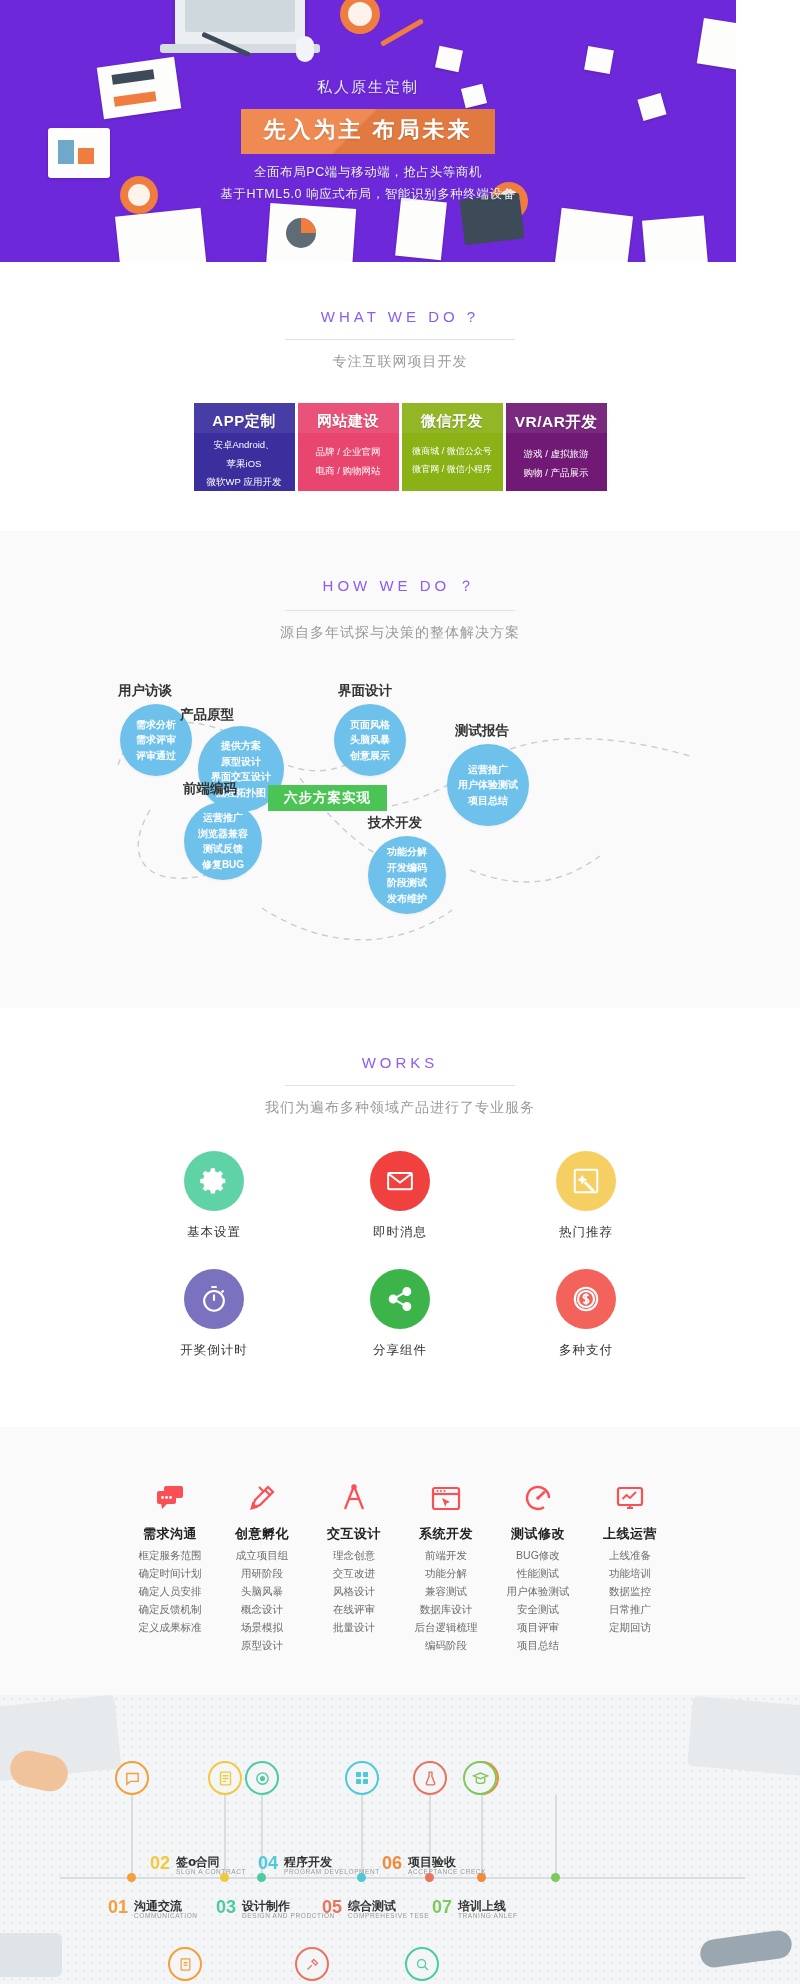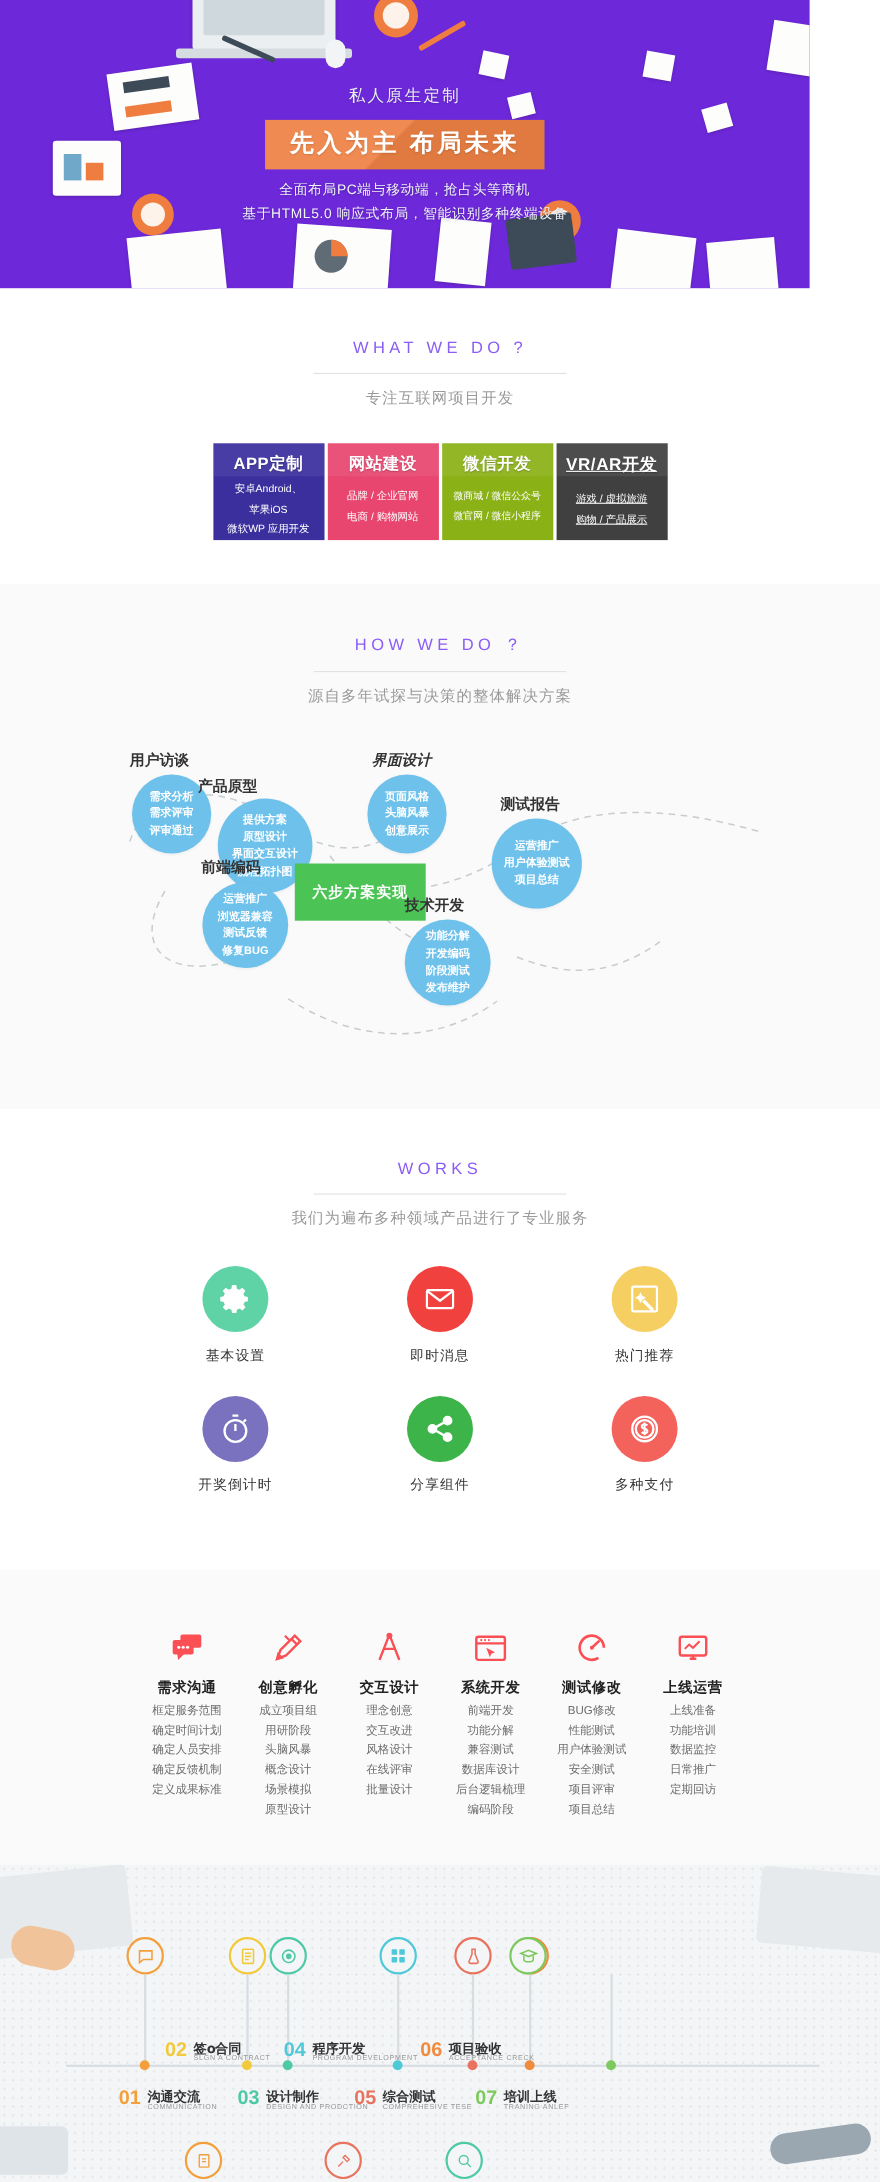--- a/index.html
+++ b/index.html
@@ -79,7 +79,7 @@
   .c1 { background:#3b2f9e; }
   .c2 { background:#e8456f; }
   .c3 { background:#8ab115; }
-  .c4 { background:#404040;text-decoration:underline; }
+  .c4 { background:#701a75; }
   .card::before{
     content:""; position:absolute; left:0; right:0; top:0; height:30px;
     background:rgba(255,255,255,.07);

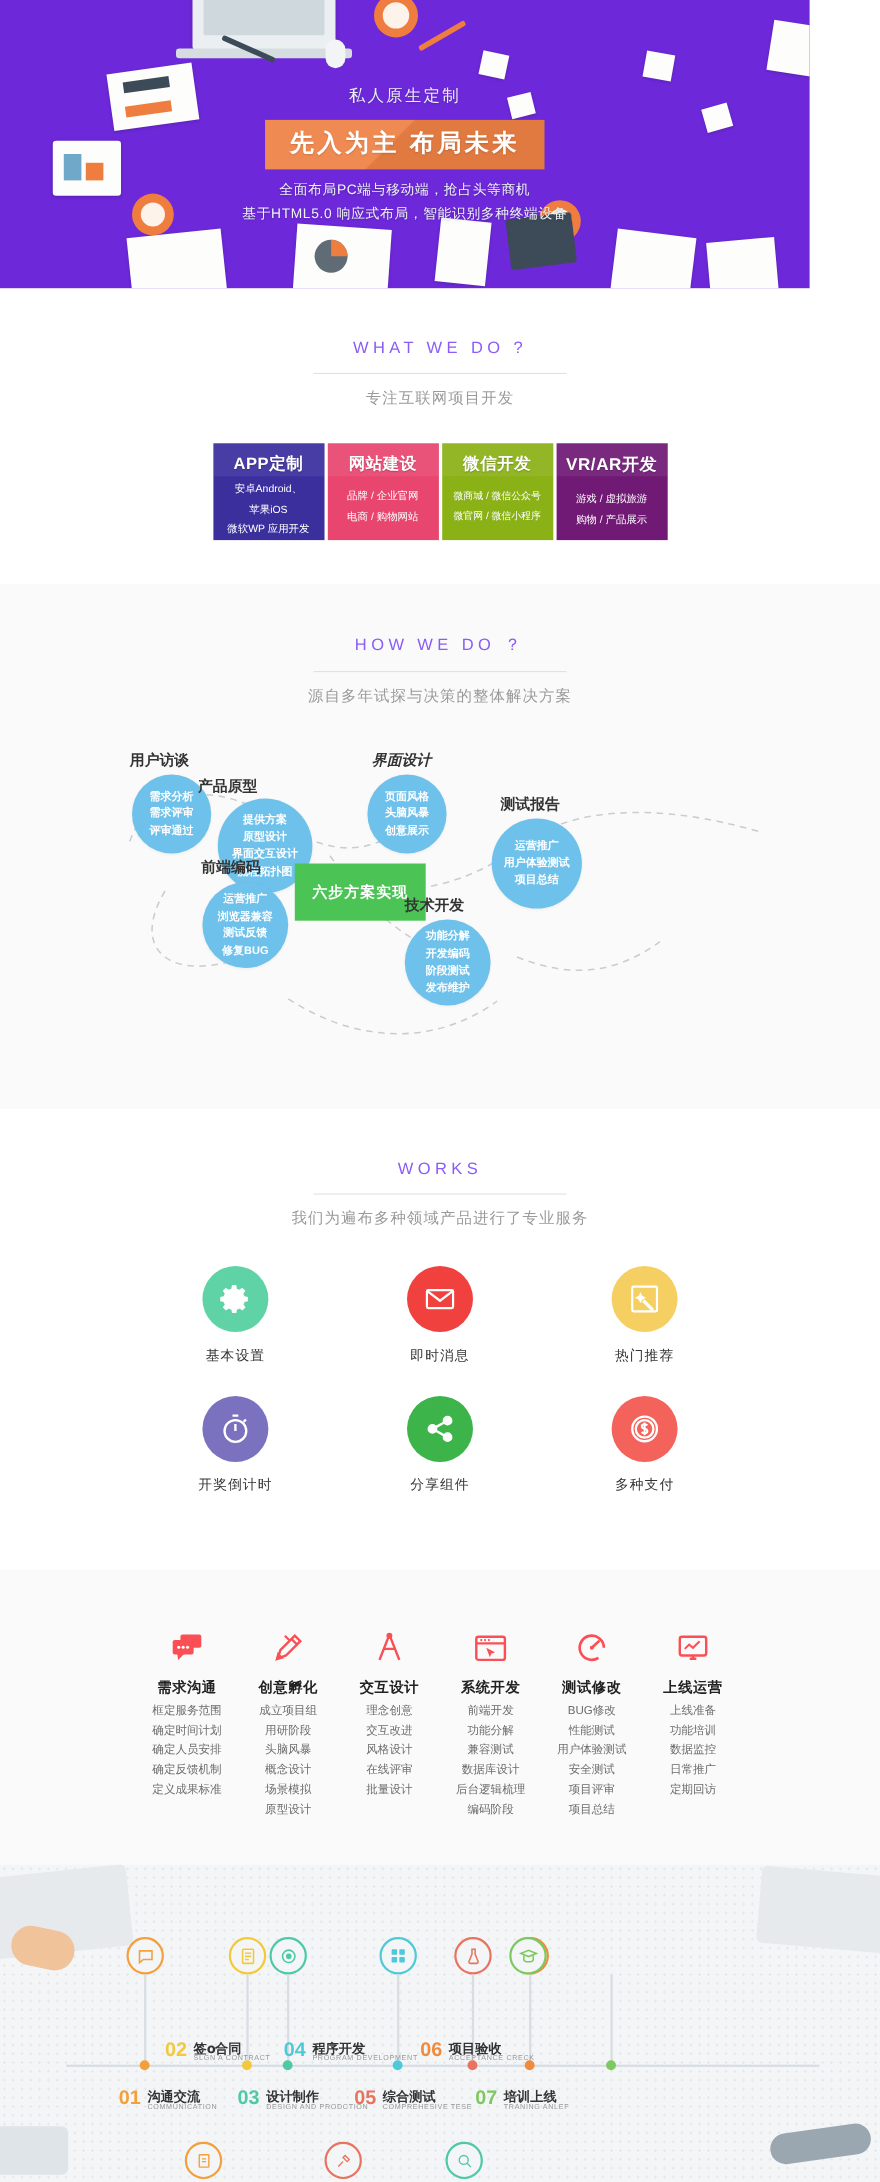--- a/index.html
+++ b/index.html
@@ -271,7 +271,7 @@
         <div>流程拓扑图</div>
       </div>
 
-      <div class="blab" style="left:338px;top:22px;font-style:italic;">界面设计</div>
+      <div class="blab" style="left:338px;top:22px;">界面设计</div>
       <div class="bub" style="left:334px;top:44px;width:72px;height:72px;">
         <div>页面风格</div>
         <div>头脑风暴</div>

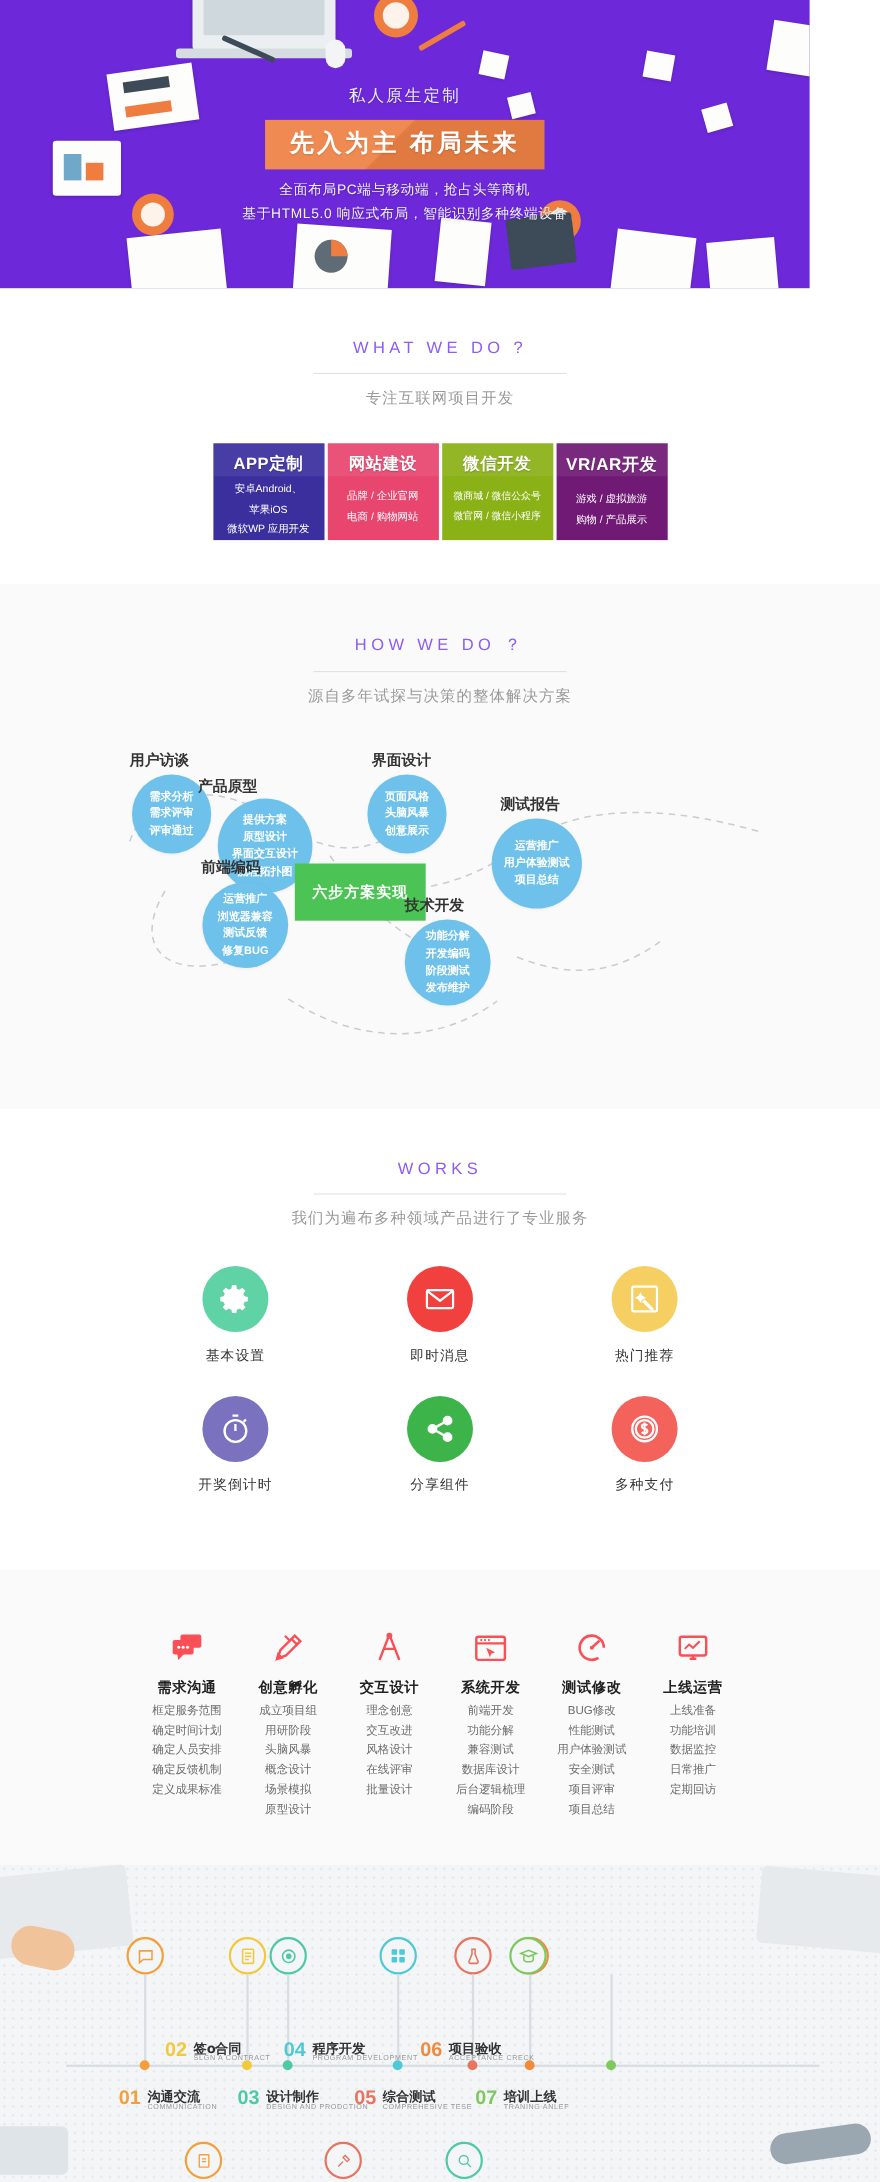--- a/index.html
+++ b/index.html
@@ -103,7 +103,7 @@
   .greenbtn {
     position:absolute; background:#4cc355; color:#fff;
     font-size:13.5px; font-weight:bold; letter-spacing:1px;
-    padding:17px 16px; white-space:nowrap;
+    padding:4px 16px; white-space:nowrap;
   }
 
   

